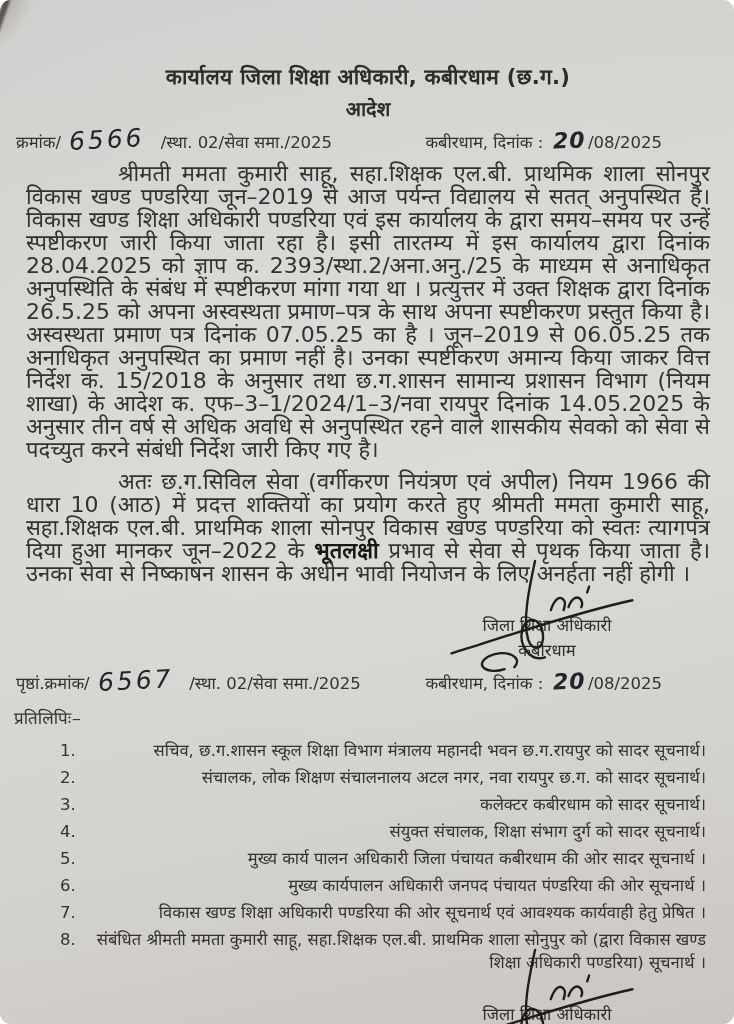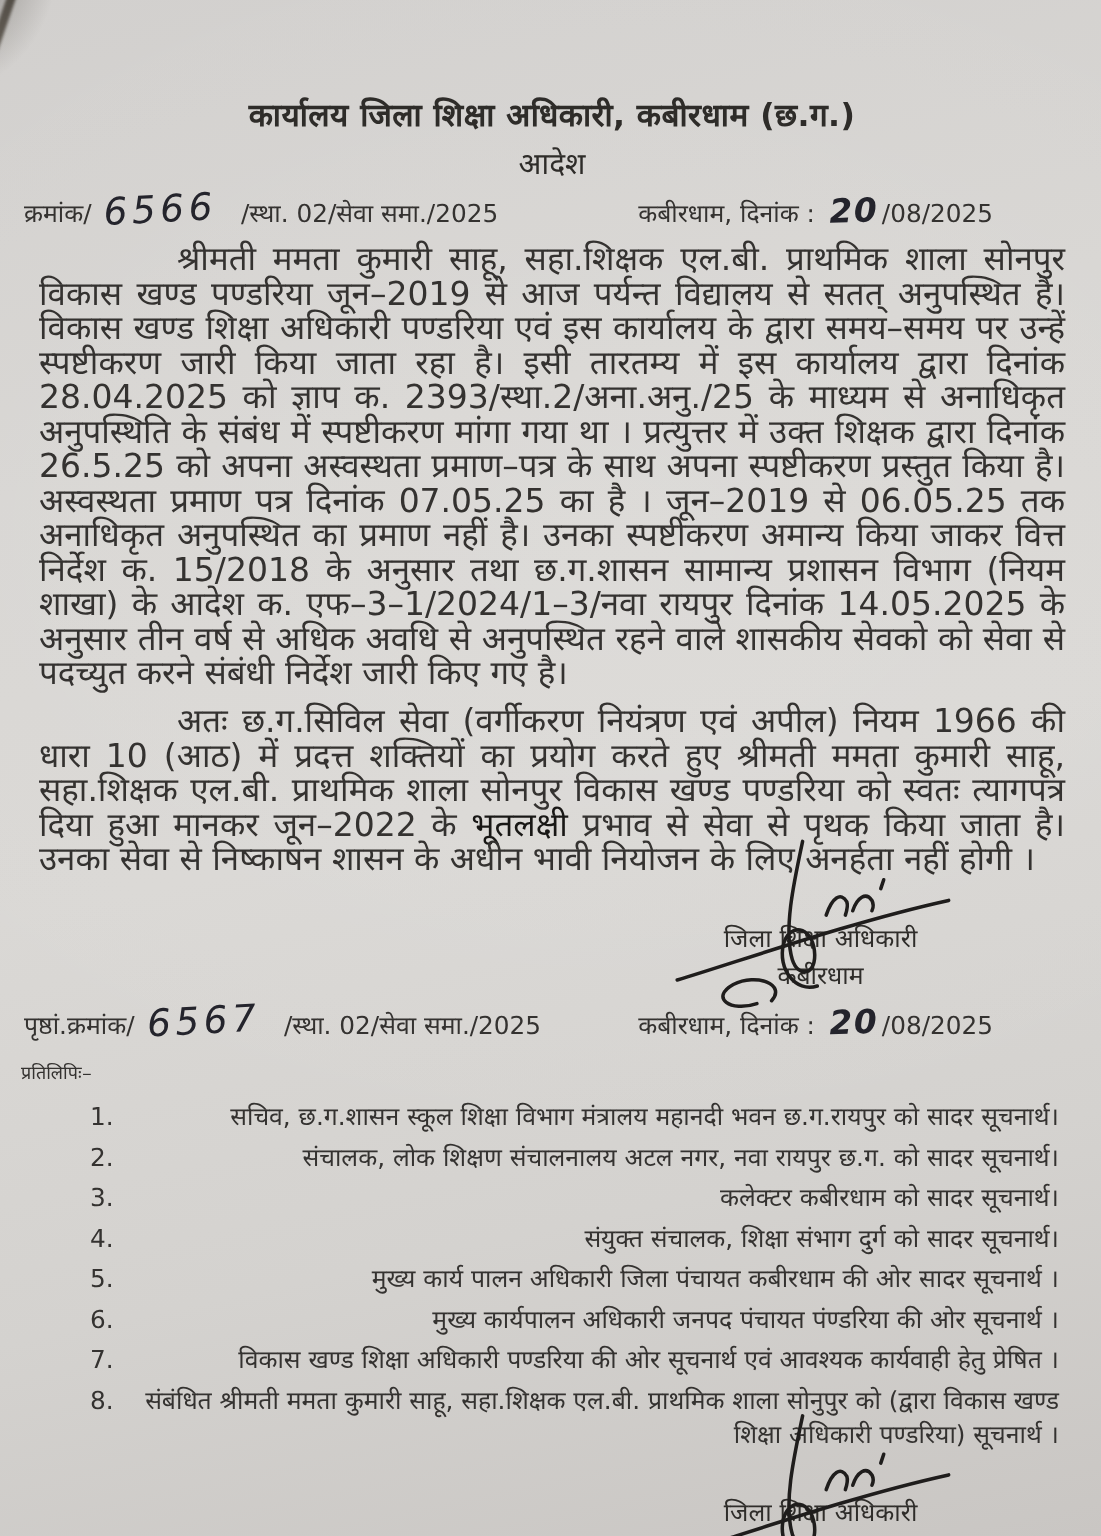--- a/index.html
+++ b/index.html
@@ -16,6 +16,7 @@
       linear-gradient(168deg, #d2d0ce 0%, #d8d6d3 28%, #dad8d5 52%, #d4d2cf 76%, #c9c6c3 100%);
     font-family:"DejaVu Sans", sans-serif;
     color:#343230;
+    border-radius:11px;
   }
 
   

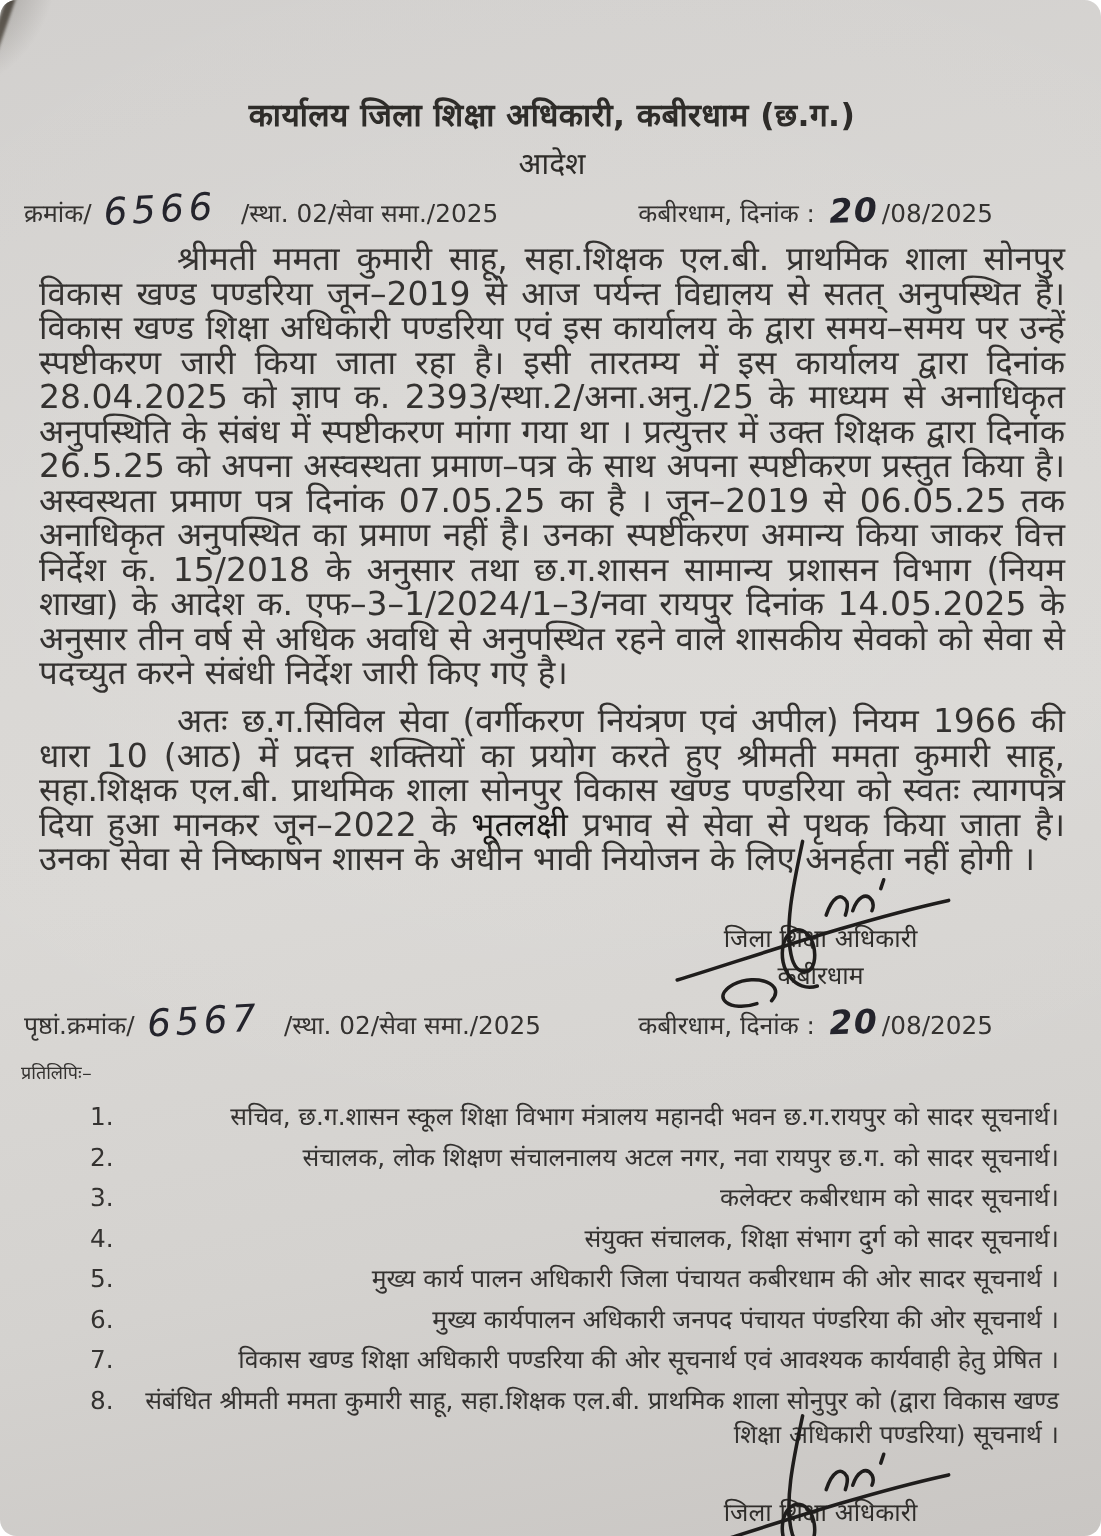--- a/index.html
+++ b/index.html
@@ -42,7 +42,7 @@
   }
   .order-title {
     text-align:center;
-    font-size:20px; font-weight:normal;
+    font-size:20px; font-weight:bold;
     margin-top:5px;
     color:#2e2c29;
   }

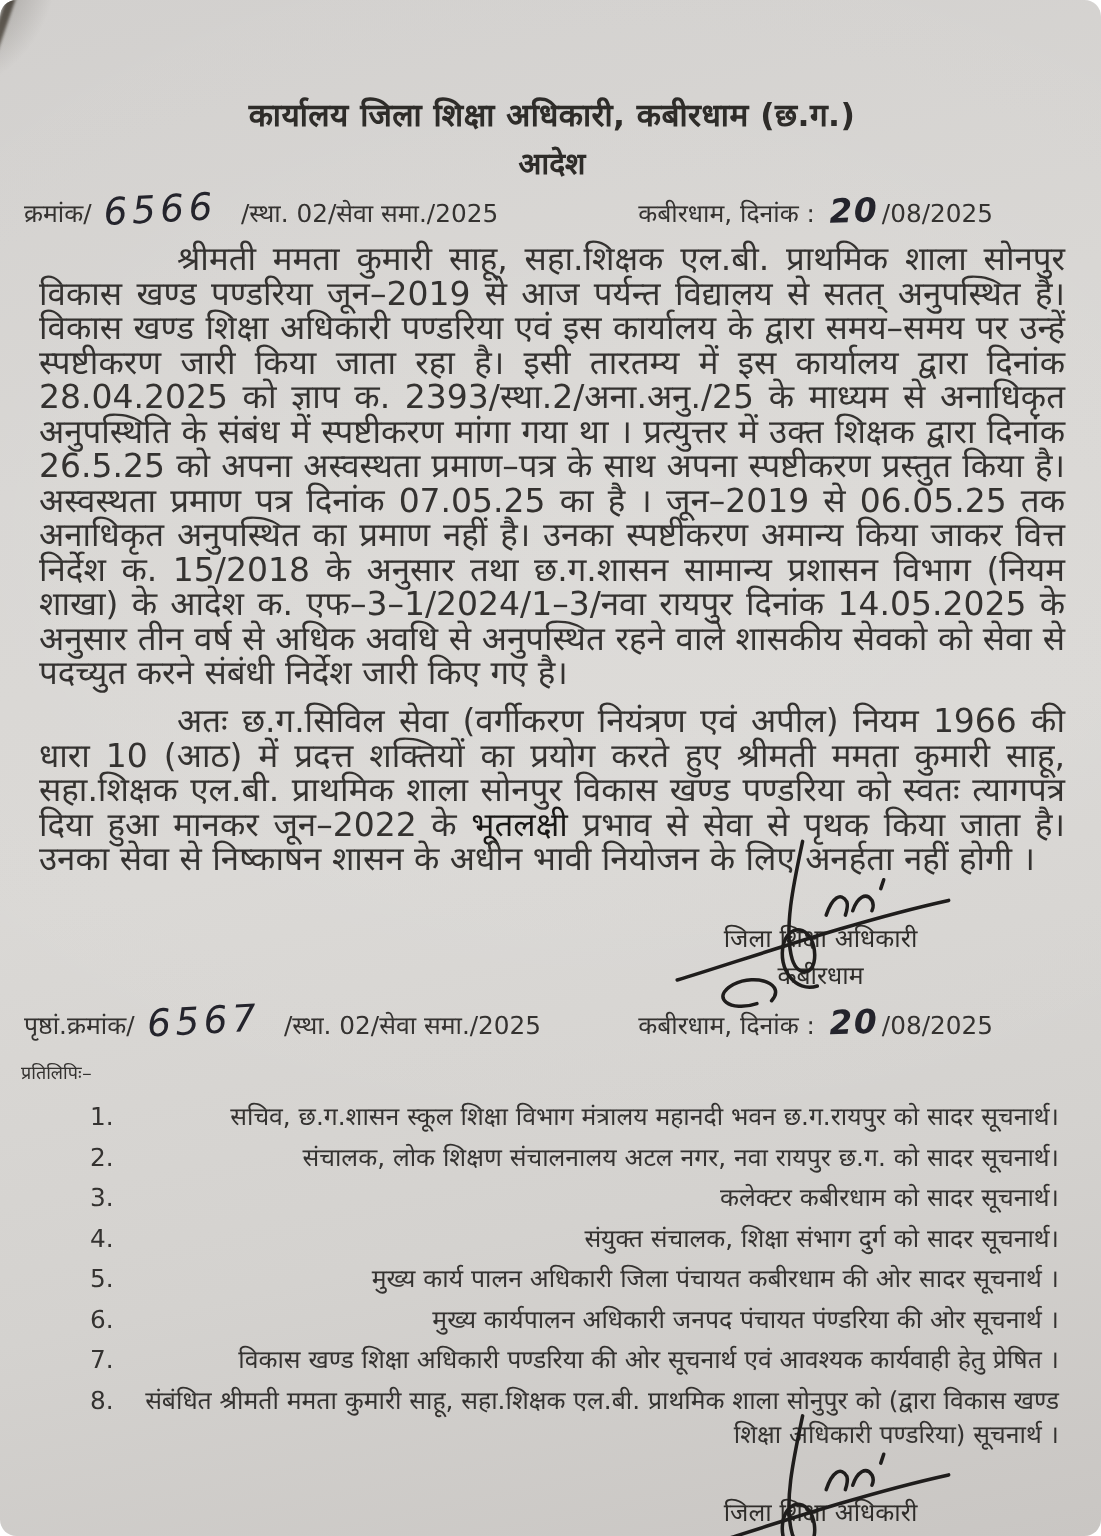--- a/index.html
+++ b/index.html
@@ -78,7 +78,7 @@
     margin:9px 0 0 0;
   }
   .para.indent { text-indent:92px; }
-  .bold-word { font-weight:normal; color:#181715;margin-top:37px; }
+  .bold-word { font-weight:bold; color:#181715;margin-top:37px; }
 
   .sig-block {
     position:relative;

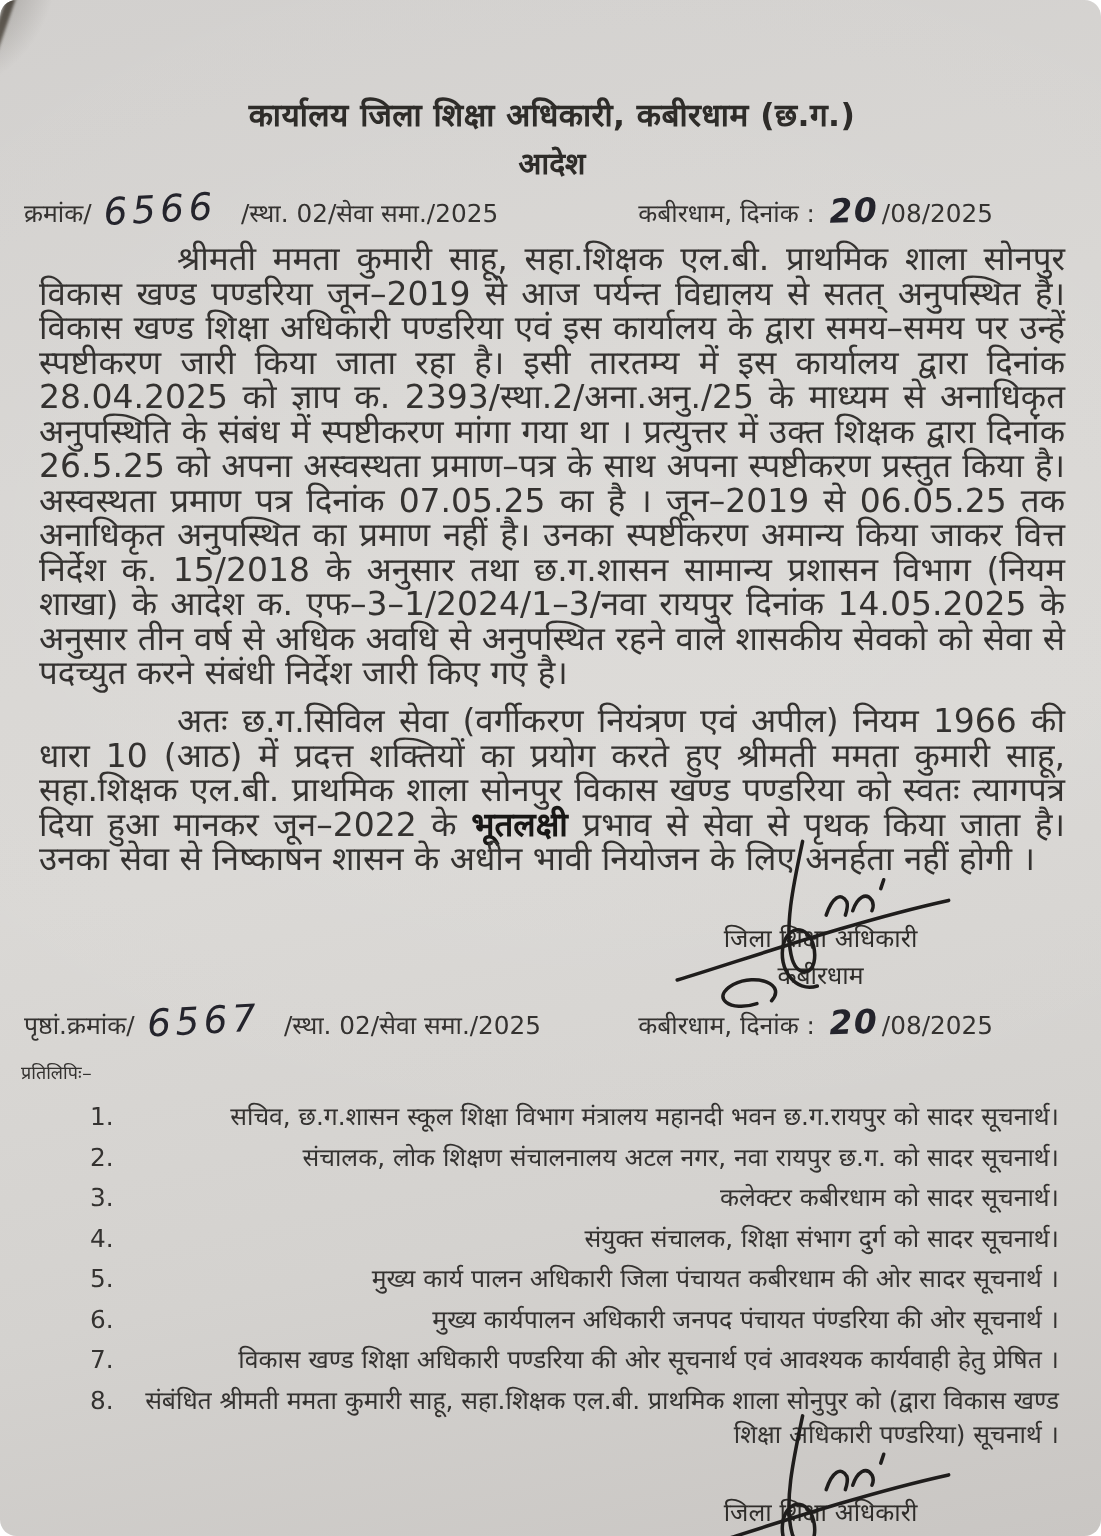--- a/index.html
+++ b/index.html
@@ -95,7 +95,7 @@
   }
 
   .copies-heading {
-    font-size:12px; margin:12px 0 0 -12px;font-family:Liberation Mono, monospace;
+    font-size:17px; margin:12px 0 0 -12px;font-family:Liberation Mono, monospace;
   }
   .copy-list { margin-top:10px; }
   .copy-item {

